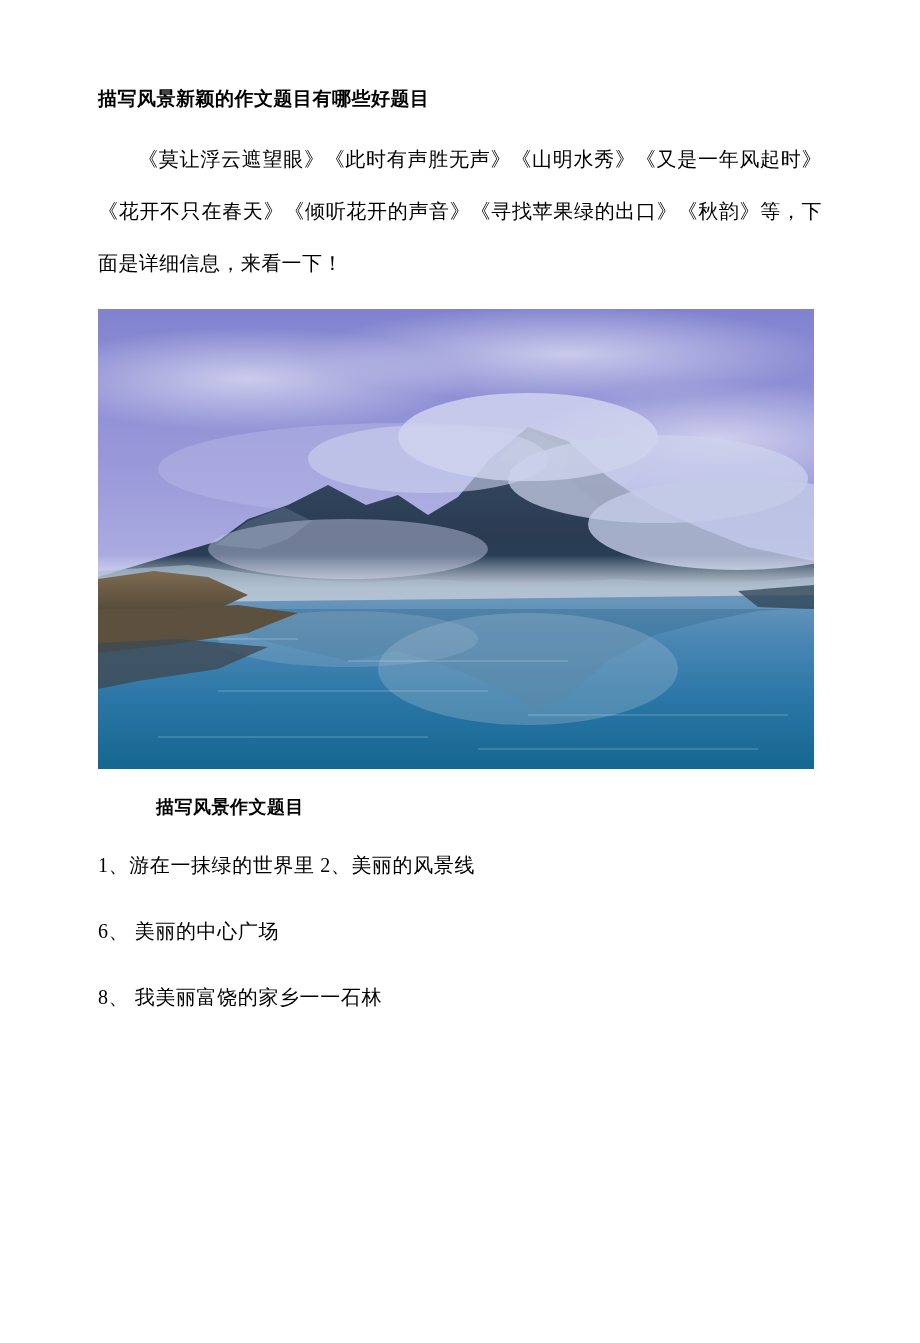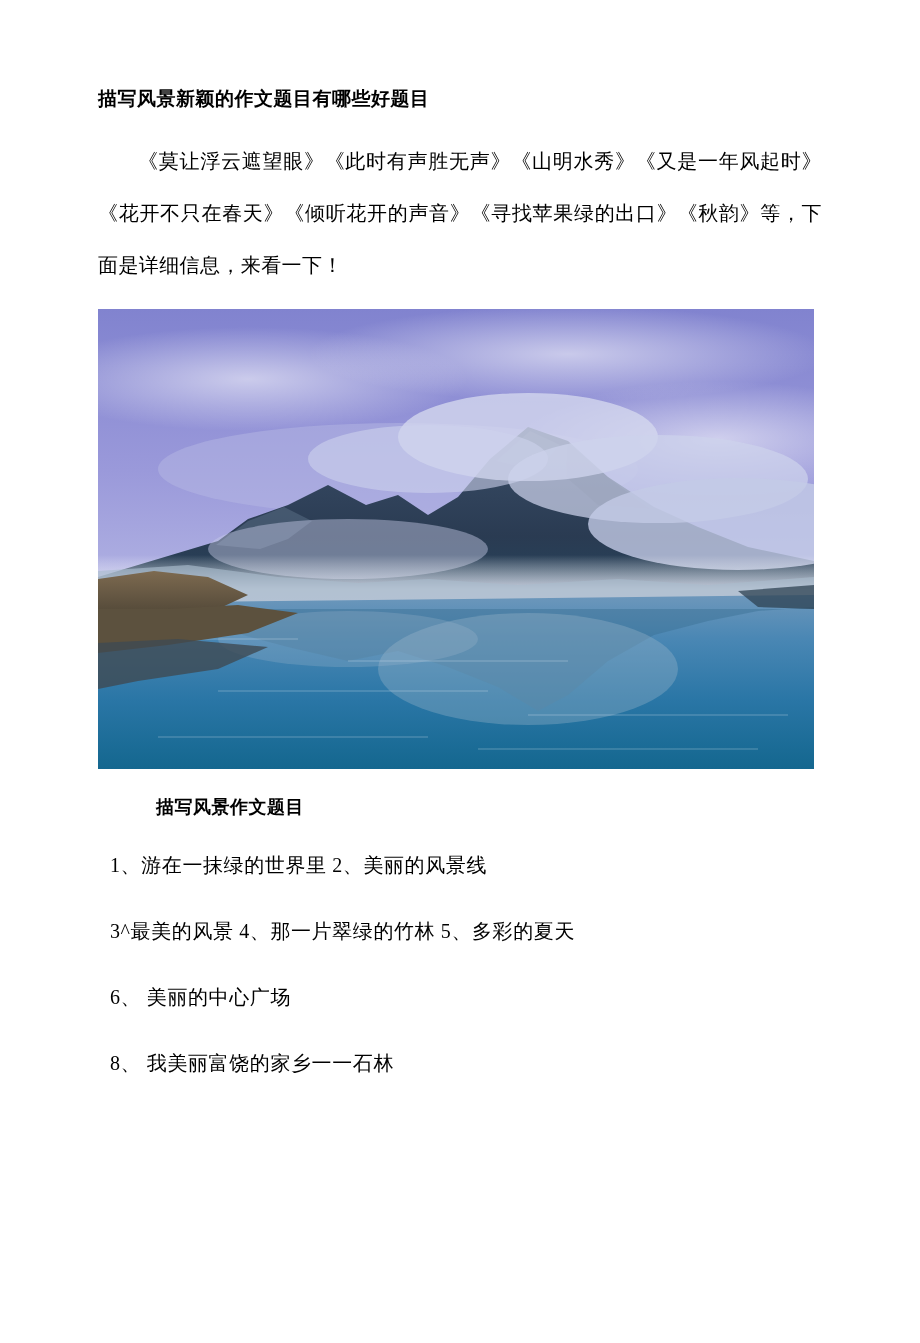--- a/index.html
+++ b/index.html
@@ -38,6 +38,7 @@
     text-indent: 2em;
     margin: 0 0 18px 0;
     letter-spacing: 0.4px;
+    font-family: Liberation Mono, monospace;
   }
   .figure {
     margin: 16px 0 14px 0;

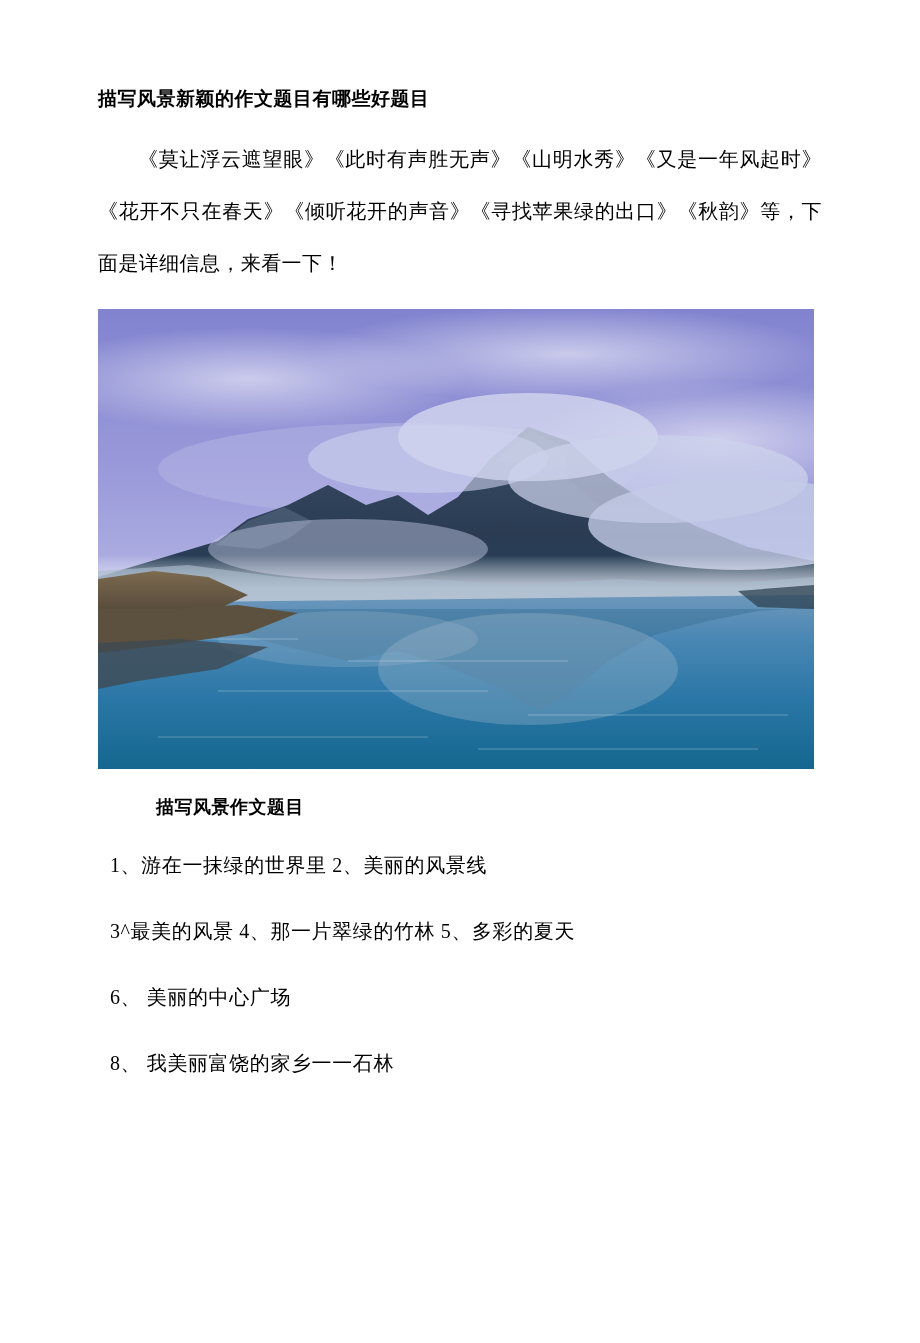--- a/index.html
+++ b/index.html
@@ -63,7 +63,7 @@
   .line {
     font-size: 20px;
     line-height: 2.0;
-    margin: 26px 0 0 12px;
+    margin: 26px 0 0 0;
     letter-spacing: 0.6px;
   }
 </style>

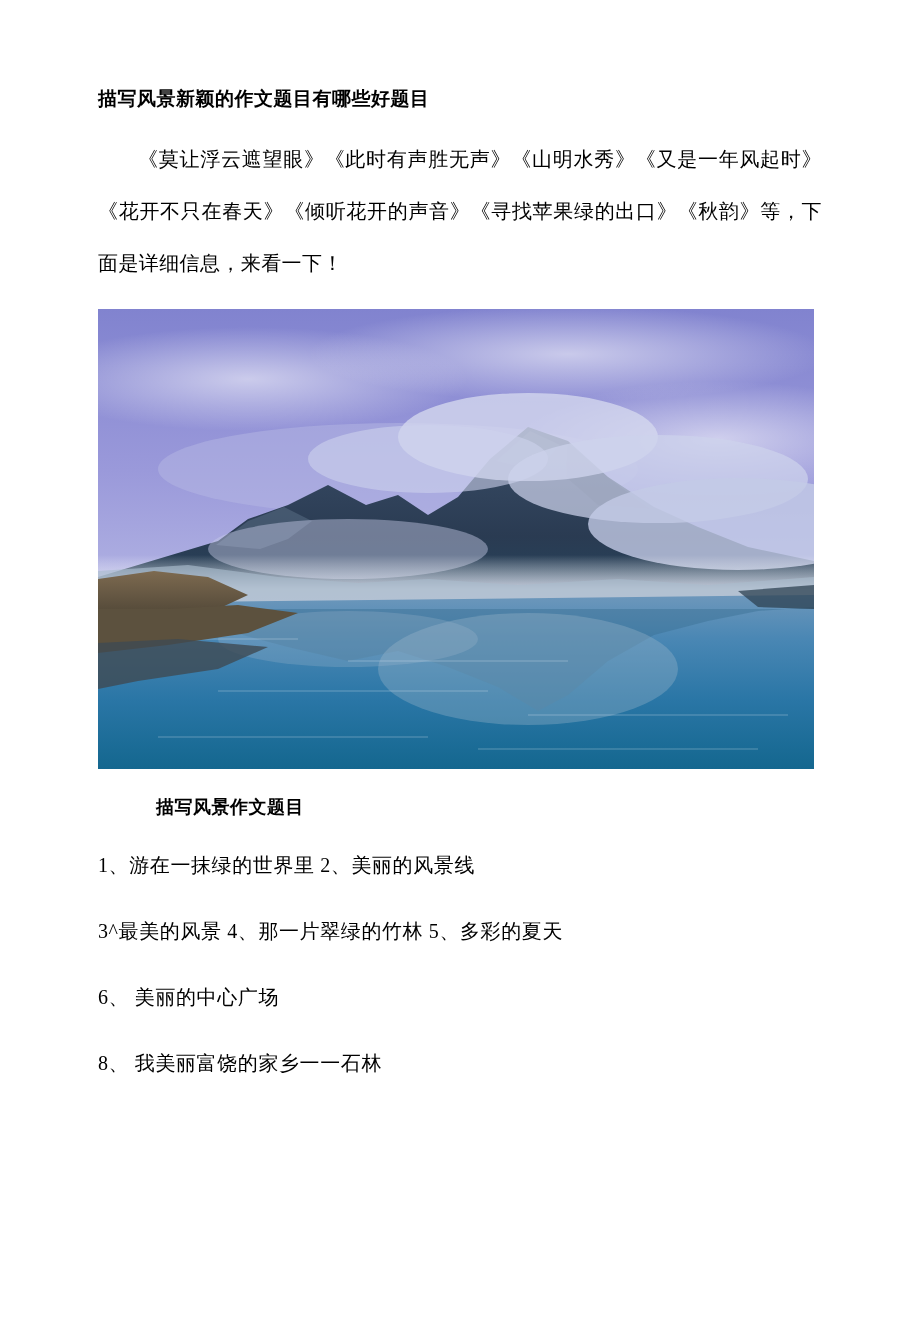--- a/index.html
+++ b/index.html
@@ -160,7 +160,6 @@
   <h2 class="section-title">描写风景作文题目</h2>
 
   <p class="line">1、游在一抹绿的世界里 2、美丽的风景线</p>
-  <p class="line">3^最美的风景 4、那一片翠绿的竹林 5、多彩的夏天</p>
   <p class="line">6、 美丽的中心广场</p>
   <p class="line">8、 我美丽富饶的家乡一一石林</p>
 

